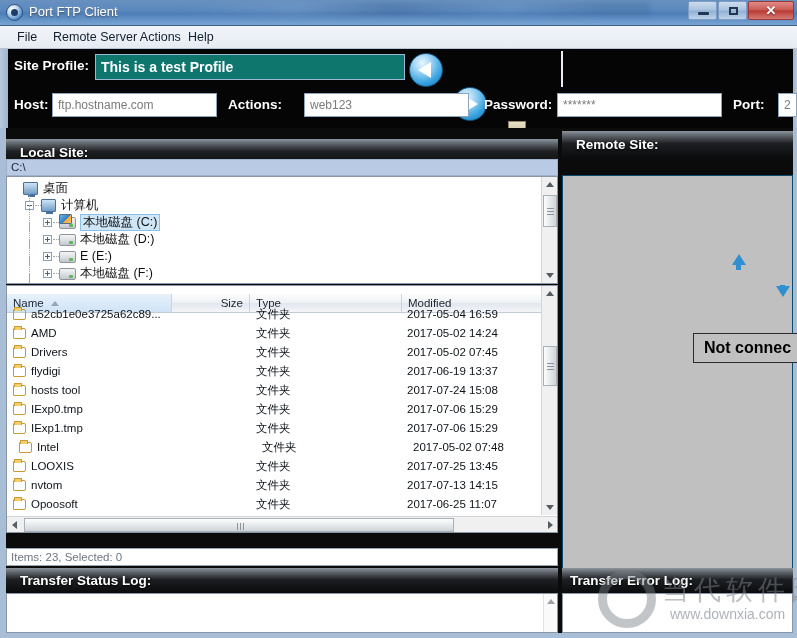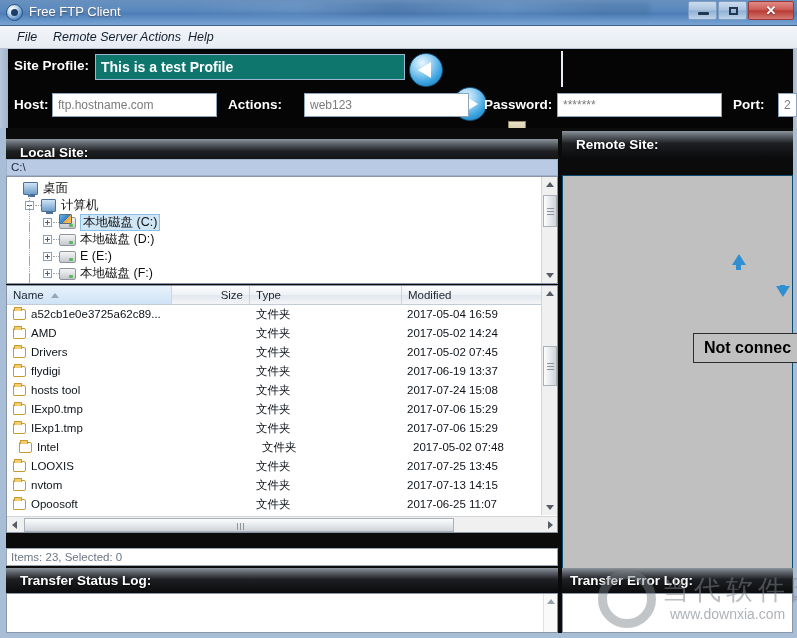--- a/index.html
+++ b/index.html
@@ -454,7 +454,7 @@
     <div class="title-glass"></div>
     <div class="title-reflect"></div>
     <div class="app-icon"></div>
-    <div class="title-text">Free FTP Client</div>
+    <div class="title-text">Port FTP Client</div>
     <div class="winbtns">
       <div class="winbtn">
         <div class="glyph-min"></div>

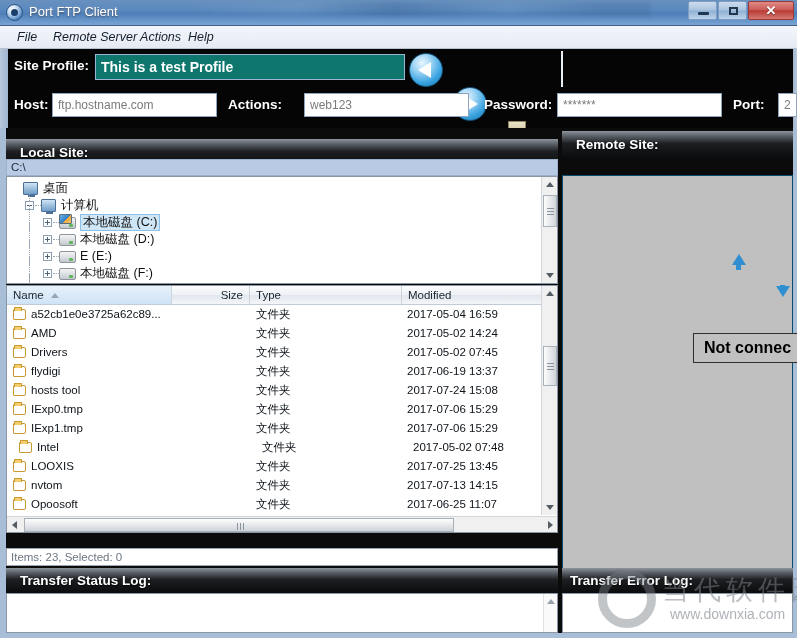--- a/index.html
+++ b/index.html
@@ -94,7 +94,6 @@
     font-size: 12.5px; color: #14202e;
     padding: 0 5px; line-height: 17px;
     white-space: nowrap;
-    font-style: italic;
   }
 
   

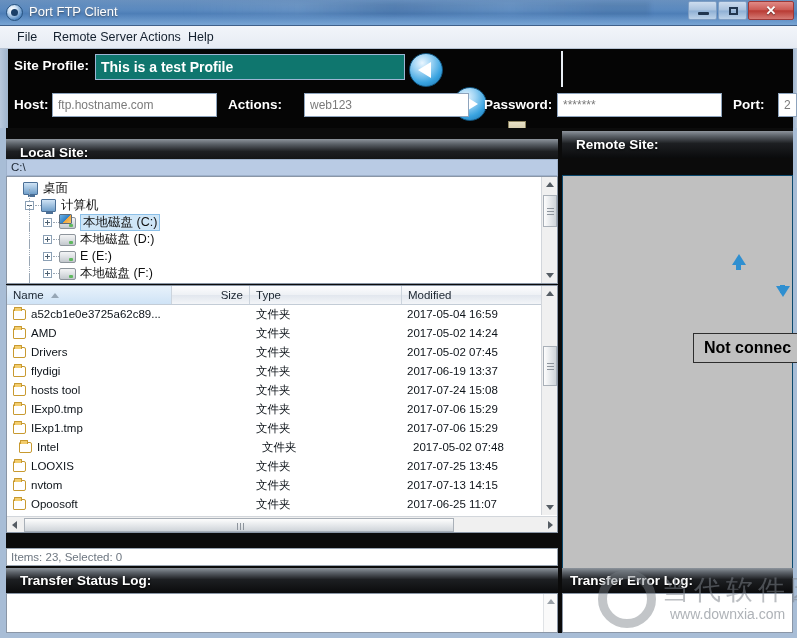--- a/index.html
+++ b/index.html
@@ -314,6 +314,7 @@
     background: linear-gradient(to bottom, #fdfdfe 0%, #eef1f5 48%, #e2e7ee 52%, #f3f5f8 100%);
     border-bottom: 1px solid #c3ccd6;
     box-sizing: border-box;
+    margin-top: 8px;
   }
   .lv-col {
     position: absolute; top: 0; height: 18px;

